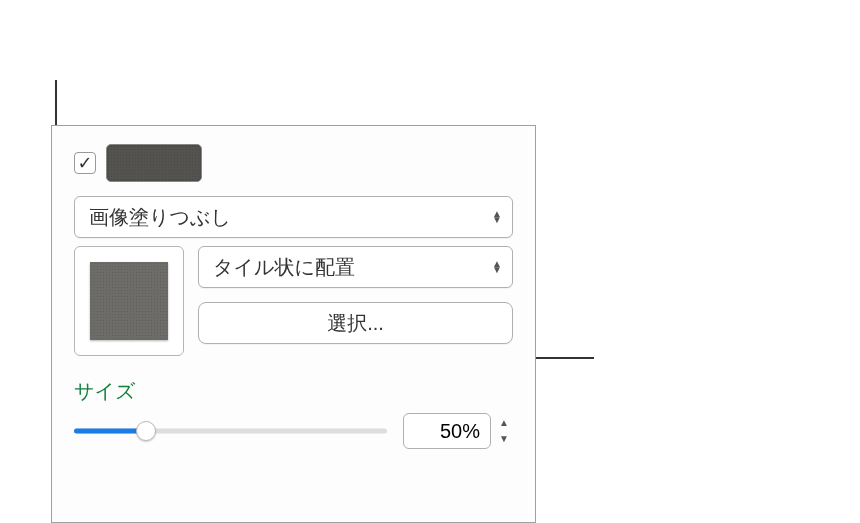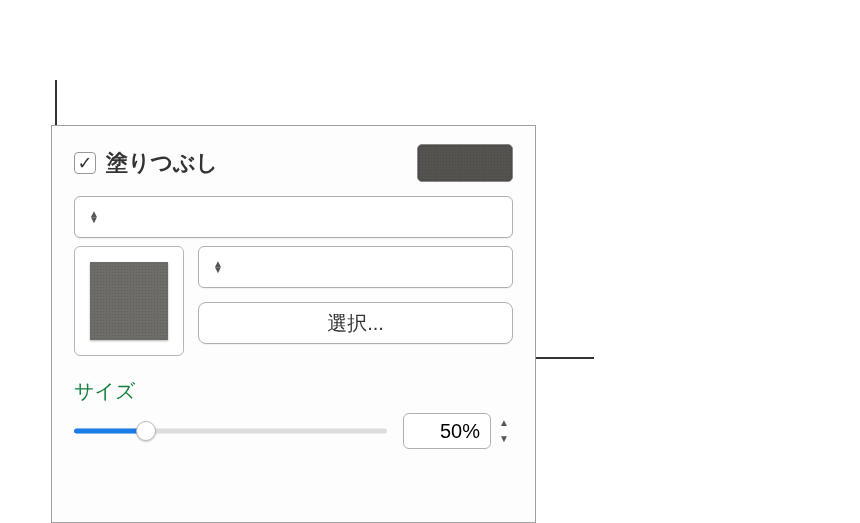--- a/index.html
+++ b/index.html
@@ -228,7 +228,6 @@
     <div class="checkbox">
       <span class="checkmark">✓</span>
     </div>
-    <div class="fill-label">塗りつぶし</div>
     <div class="swatch-large"></div>
   </div>
 

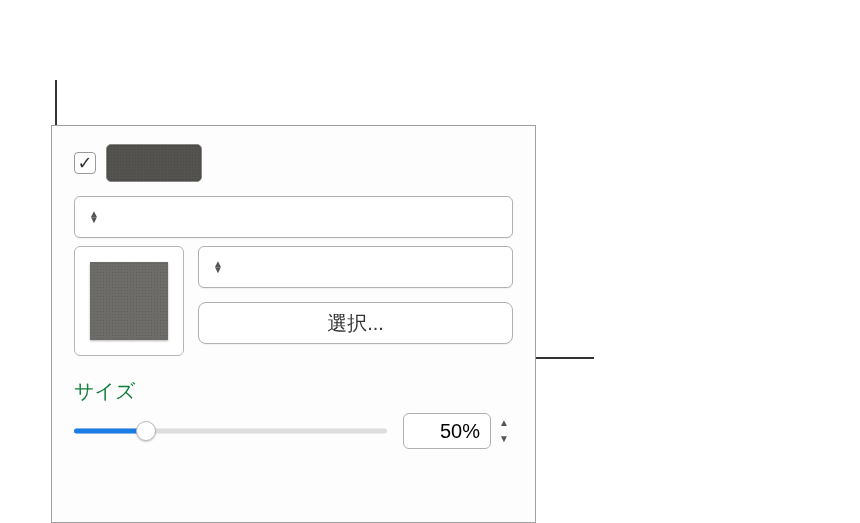--- a/index.html
+++ b/index.html
@@ -232,6 +232,7 @@
   </div>
 
   <div class="popup">
+    <span class="popup-text">画像塗りつぶし</span>
     <span class="chevrons">
       <span>▲</span>
         <span>▼</span>

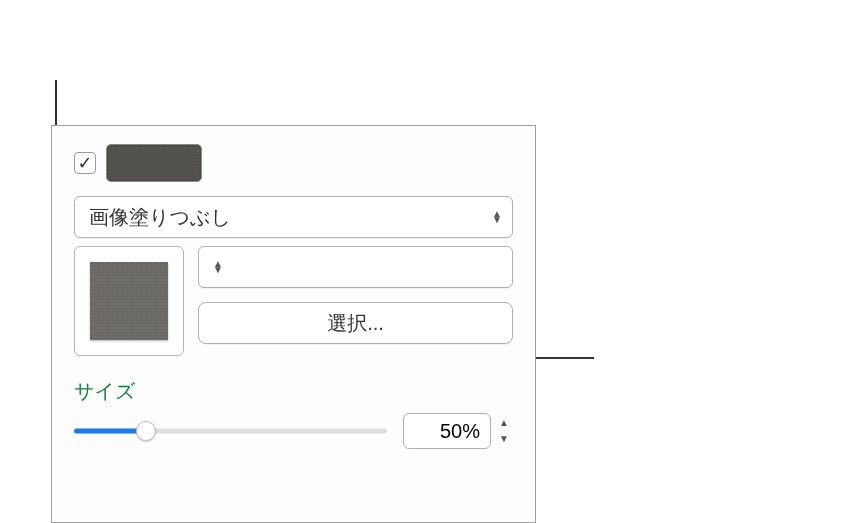--- a/index.html
+++ b/index.html
@@ -245,6 +245,7 @@
     </div>
     <div class="image-controls">
       <div class="popup">
+        <span class="popup-text">タイル状に配置</span>
         <span class="chevrons">
           <span>▲</span>
             <span>▼</span>

